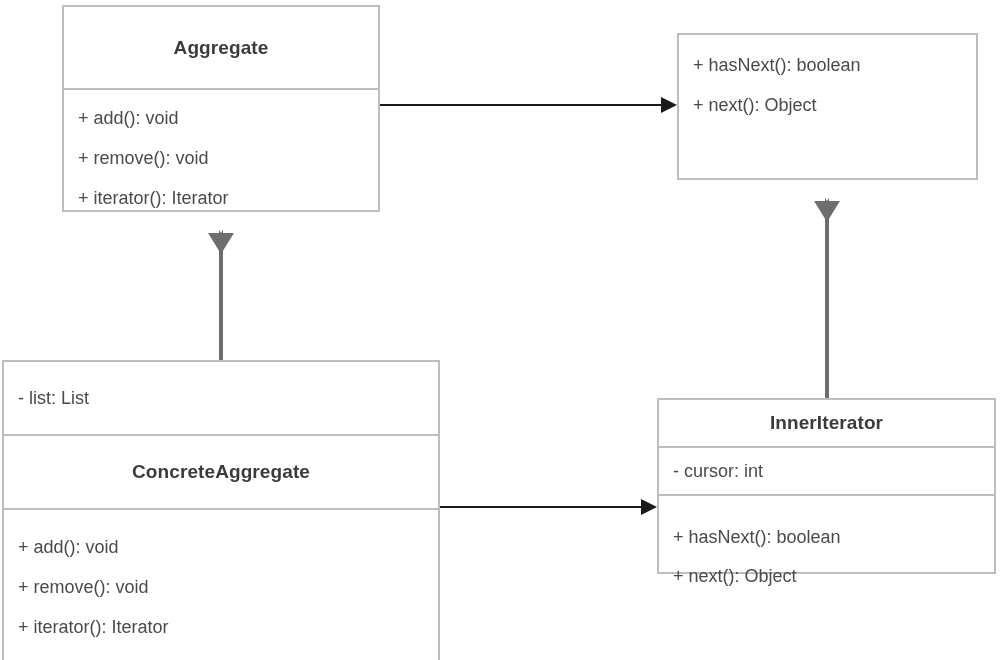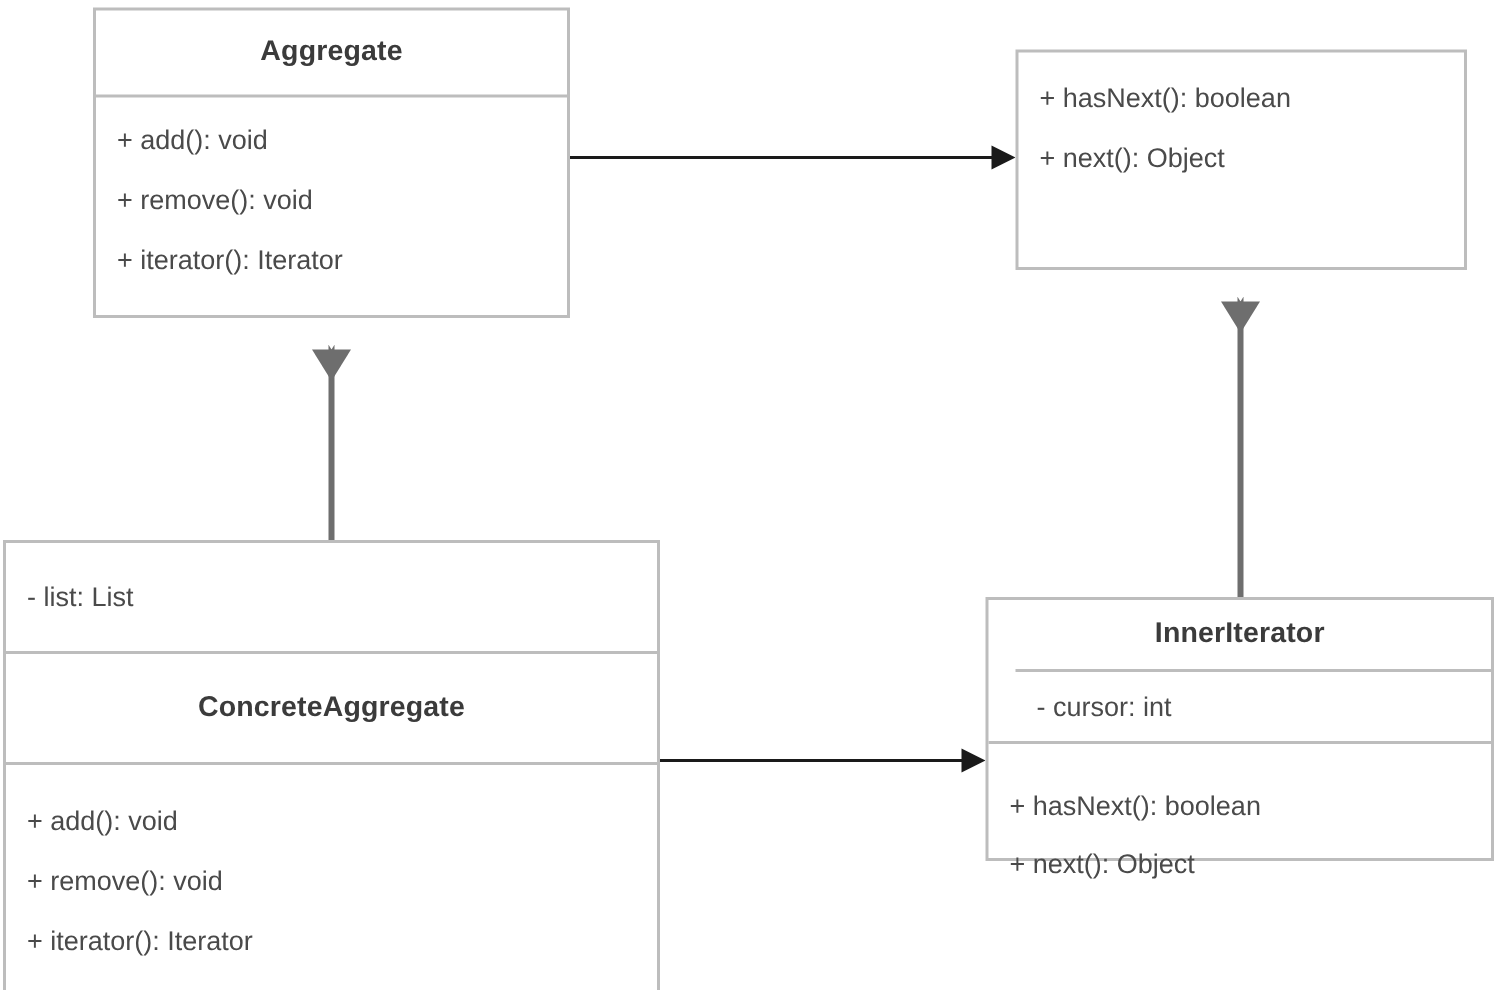--- a/index.html
+++ b/index.html
@@ -115,7 +115,7 @@
 <div id="canvas">
 
   <div class="uml-class" style="left:62px; top:5px; width:318px; height:207px;">
-    <div class="compartment class-title" style="height:56px;">
+    <div class="compartment class-title" style="height:81px;">
       <span>Aggregate</span>
     </div>
     <div class="compartment member-list" style="height:138px;">

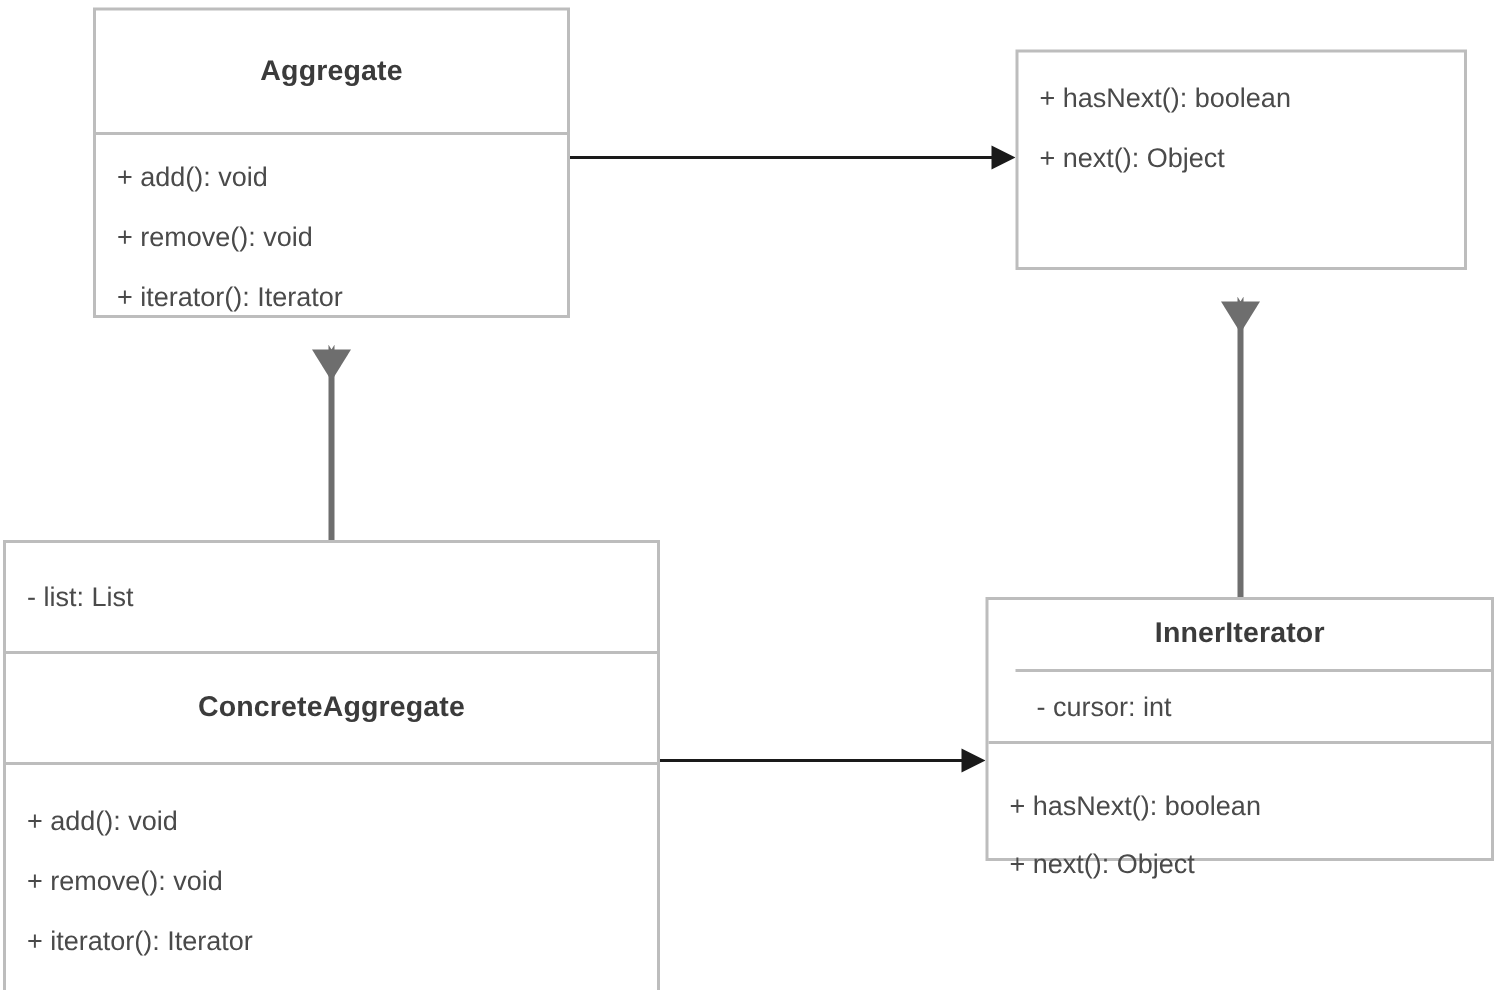--- a/index.html
+++ b/index.html
@@ -150,7 +150,7 @@
     <div class="compartment class-title" style="height:46px;">
       <span>InnerIterator</span>
     </div>
-    <div class="compartment member-list" style="height:48px;margin-left:18px;">
+    <div class="compartment member-list" style="height:48px;">
       <div class="member">- cursor: int</div>
     </div>
     <div class="compartment member-list" style="height:122px;">

